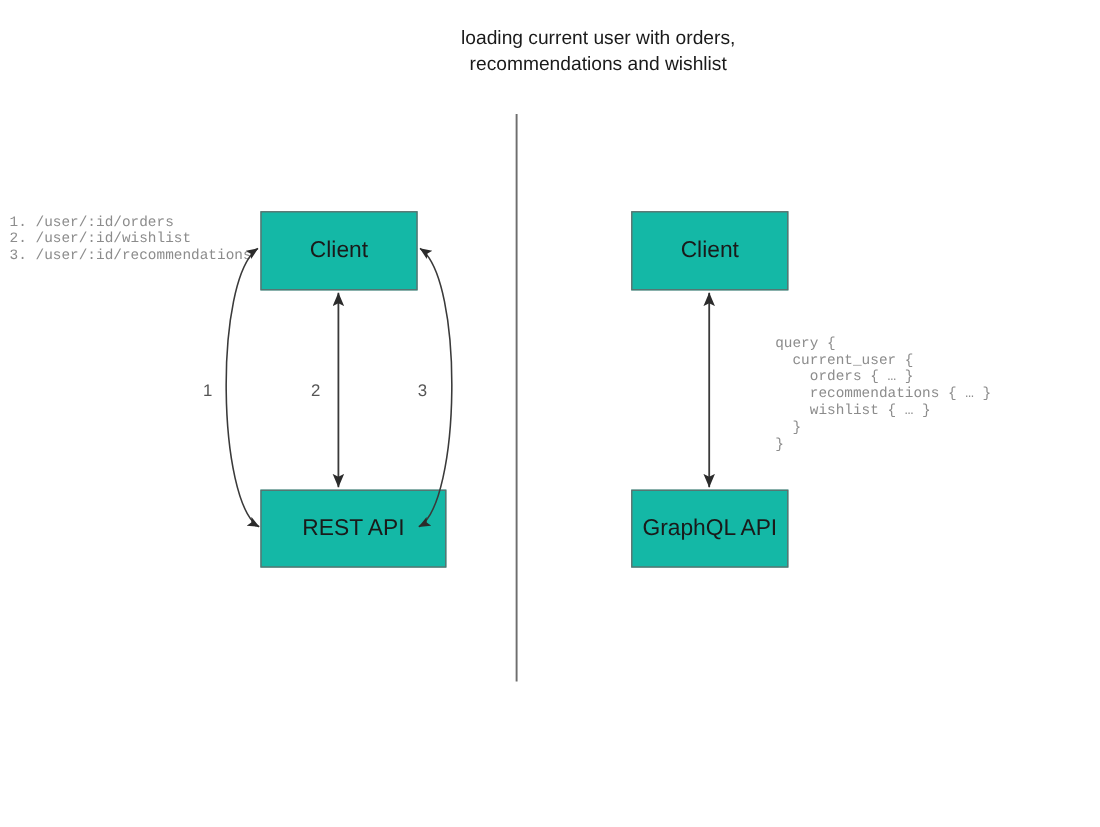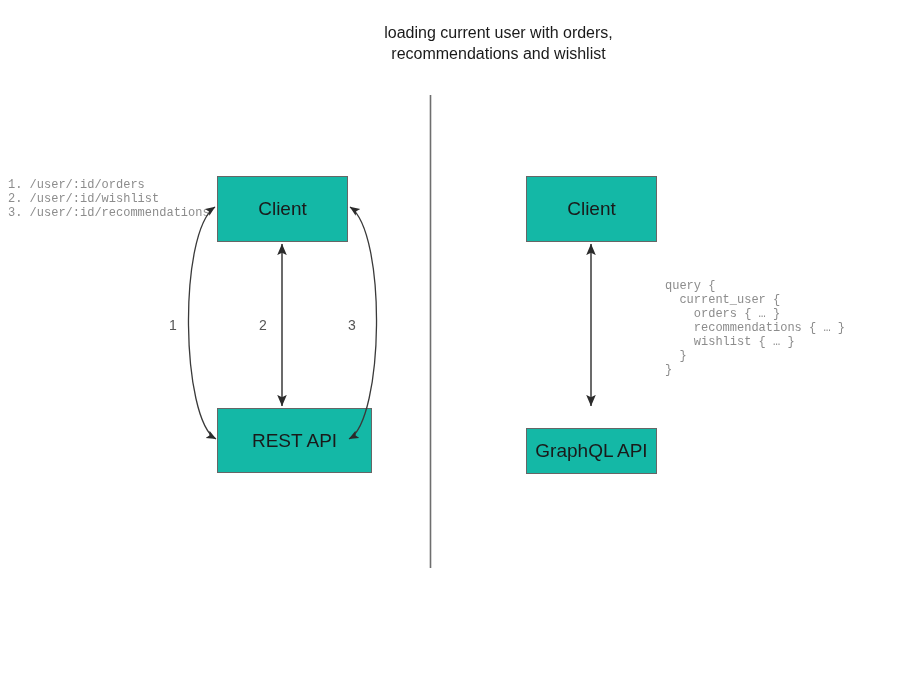--- a/index.html
+++ b/index.html
@@ -89,7 +89,7 @@
 
   <div class="node-box" style="left:526px; top:428px; width:131px; height:46px;">GraphQL API</div>
 
-  <div class="mono-block" style="left:665px; top:279px;">query {
+  <div class="mono-block" style="left:646px; top:279px;">query {
   current_user {
     orders { … }
     recommendations { … }

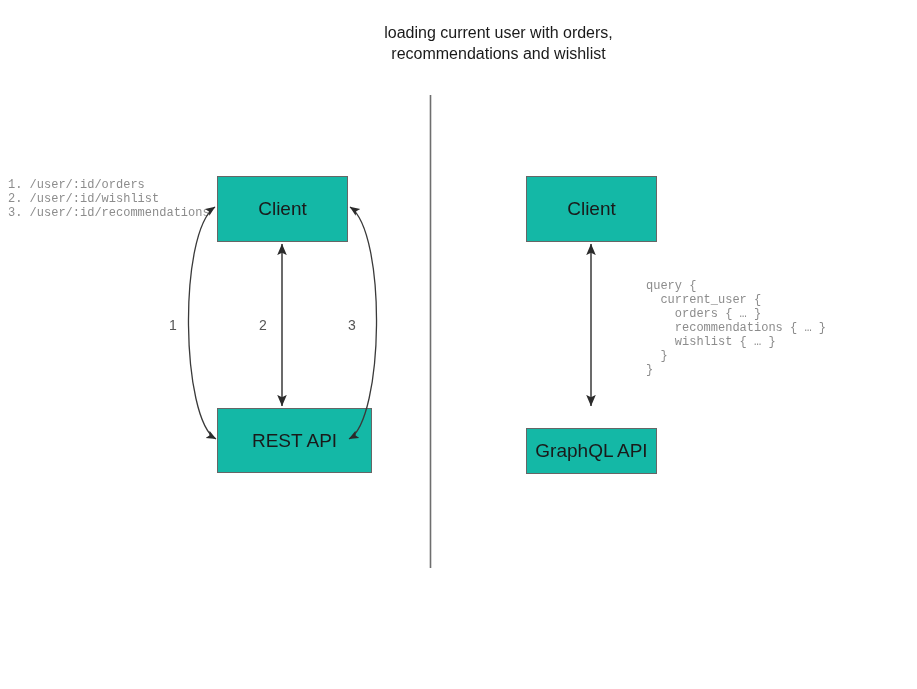--- a/index.html
+++ b/index.html
@@ -87,7 +87,7 @@
 
   <div class="node-box" style="left:526px; top:176px; width:131px; height:66px;">Client</div>
 
-  <div class="node-box" style="left:526px; top:428px; width:131px; height:46px;">GraphQL API</div>
+  <div class="node-box" style="left:526px; top:408px; width:131px; height:65px;">GraphQL API</div>
 
   <div class="mono-block" style="left:646px; top:279px;">query {
   current_user {

